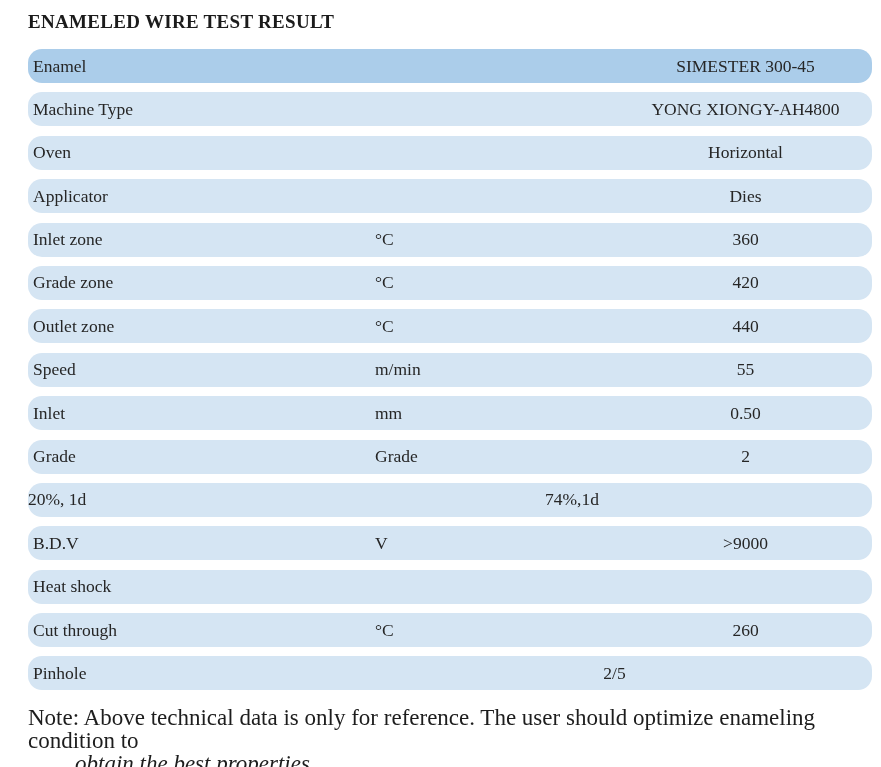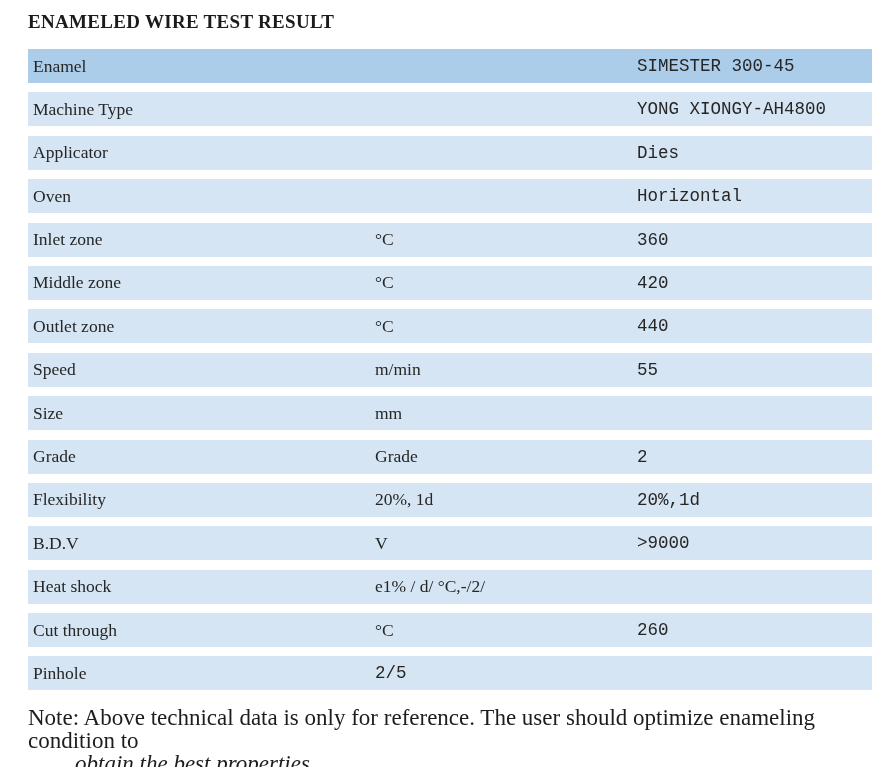--- a/index.html
+++ b/index.html
@@ -39,6 +39,7 @@
     align-items: center;
     font-size: 17.5px;
     color: #262626;
+    border-radius: 14px;
   }
   .row.highlight {
     background: #abcdea;

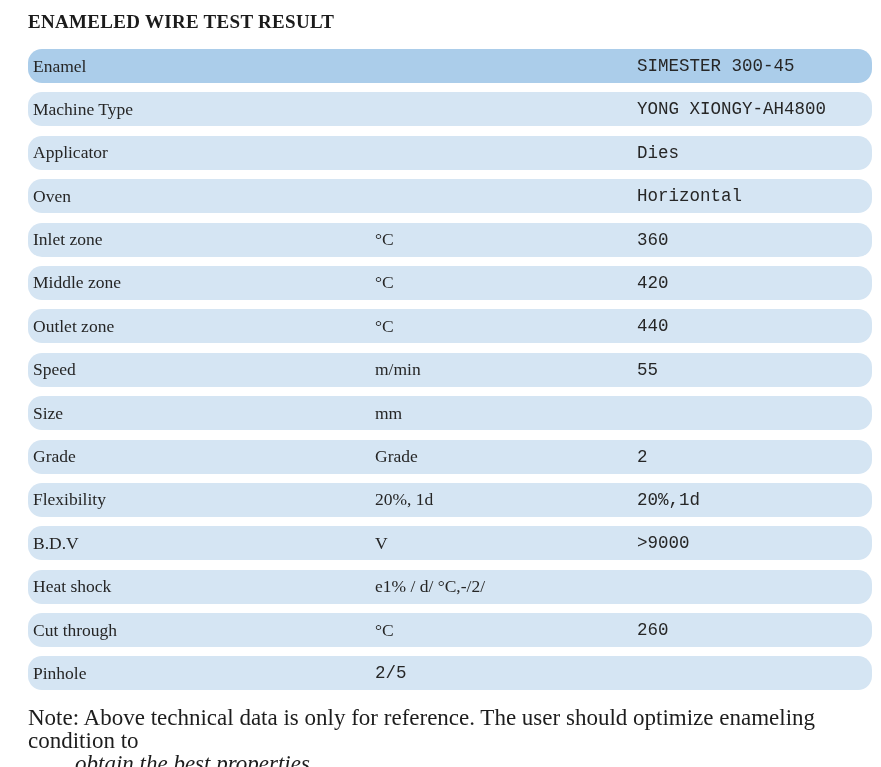--- a/index.html
+++ b/index.html
@@ -57,8 +57,8 @@
   }
   .cell.value {
     flex: 1;
+    text-align: center;
     padding-right: 18px;
-    font-family: Liberation Mono, monospace;
   }
   .note {
     position: absolute;

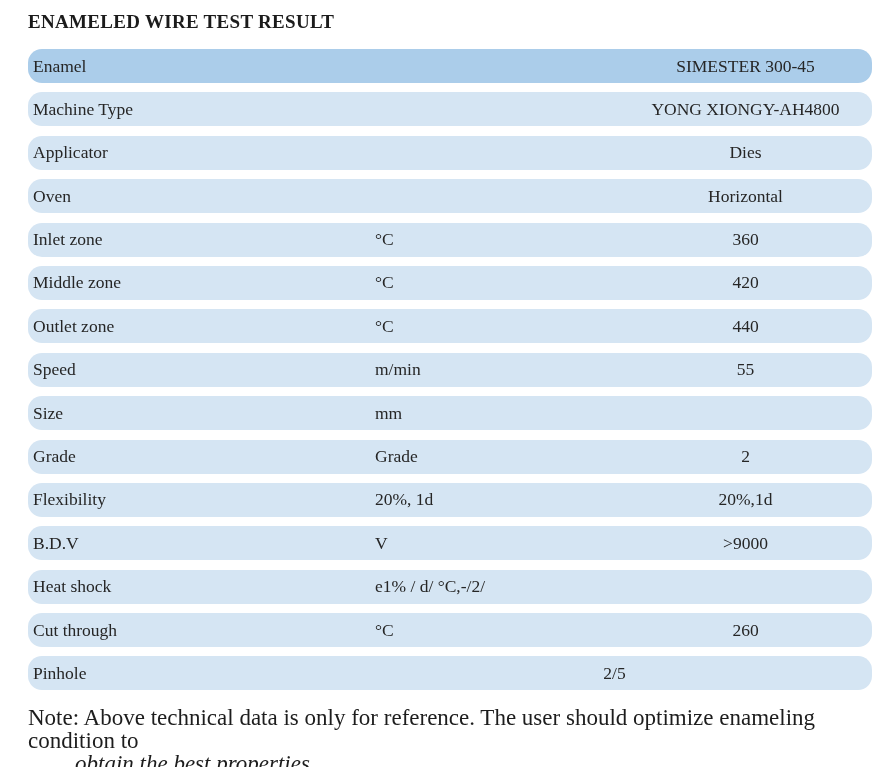--- a/index.html
+++ b/index.html
@@ -93,14 +93,14 @@
         <div class="cell value">YONG XIONGY-AH4800</div>
       </div>
       <div class="row">
+        <div class="cell label">Oven</div>
+        <div class="cell unit"></div>
+        <div class="cell value">Horizontal</div>
+      </div>
+      <div class="row">
         <div class="cell label">Applicator</div>
         <div class="cell unit"></div>
         <div class="cell value">Dies</div>
-      </div>
-      <div class="row">
-        <div class="cell label">Oven</div>
-        <div class="cell unit"></div>
-        <div class="cell value">Horizontal</div>
       </div>
       <div class="row">
         <div class="cell label">Inlet zone</div>

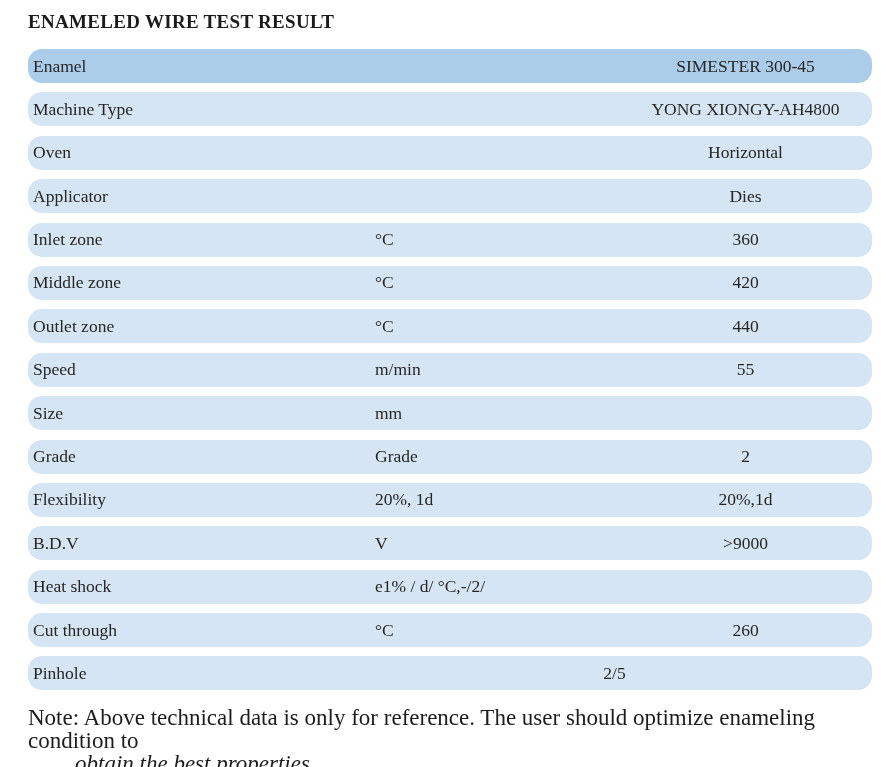--- a/index.html
+++ b/index.html
@@ -108,7 +108,7 @@
         <div class="cell value">360</div>
       </div>
       <div class="row">
-        <div class="cell label">Middle zone</div>
+        <div class="cell label">Grade zone</div>
         <div class="cell unit">°C</div>
         <div class="cell value">420</div>
       </div>

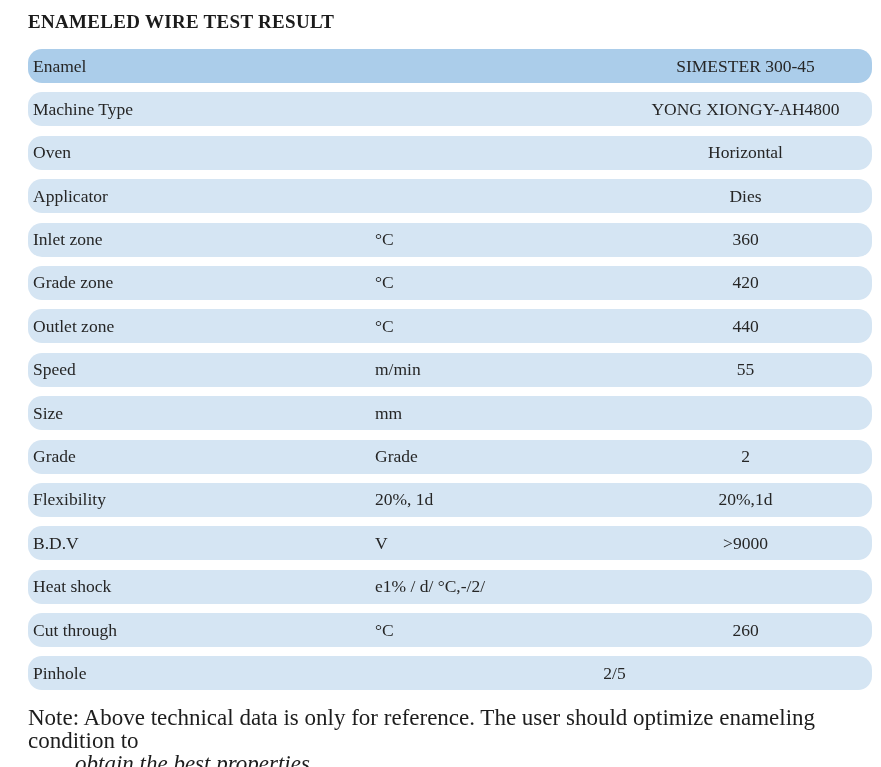--- a/index.html
+++ b/index.html
@@ -123,7 +123,7 @@
         <div class="cell value">55</div>
       </div>
       <div class="row">
-        <div class="cell label">Size</div>
+        <div class="cell label">Inlet</div>
         <div class="cell unit">mm</div>
       </div>
       <div class="row">

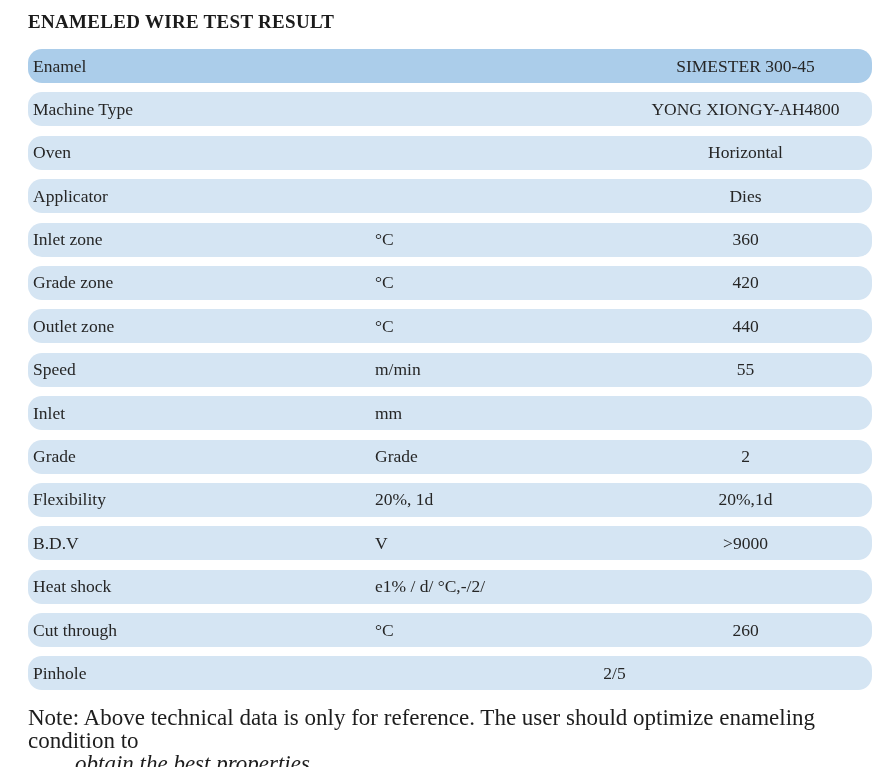--- a/index.html
+++ b/index.html
@@ -125,6 +125,7 @@
       <div class="row">
         <div class="cell label">Inlet</div>
         <div class="cell unit">mm</div>
+        <div class="cell value">0.50</div>
       </div>
       <div class="row">
         <div class="cell label">Grade</div>

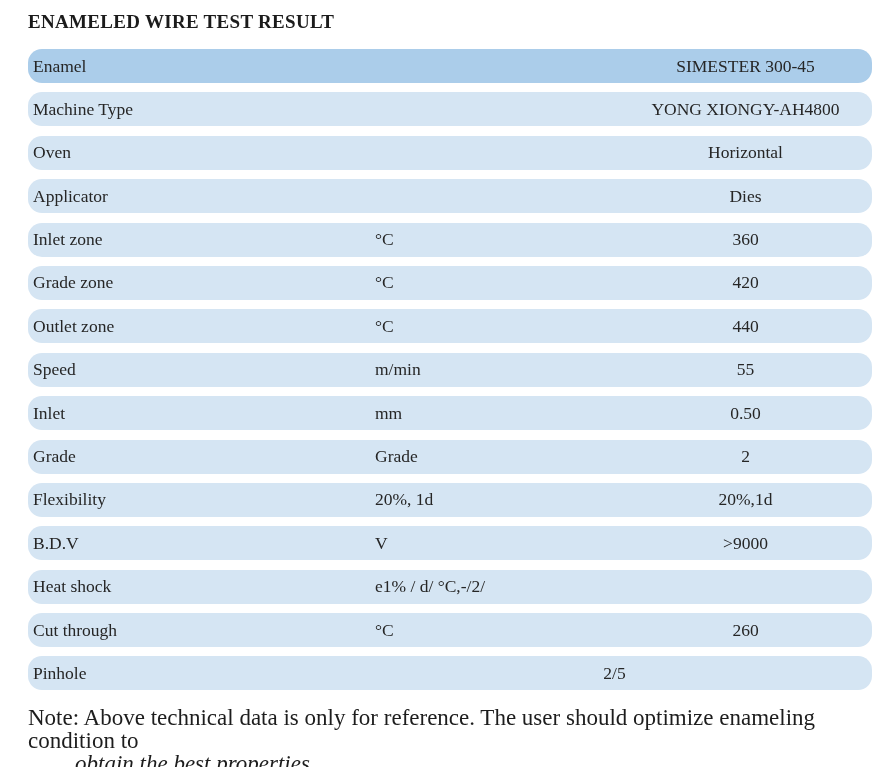--- a/index.html
+++ b/index.html
@@ -133,7 +133,6 @@
         <div class="cell value">2</div>
       </div>
       <div class="row">
-        <div class="cell label">Flexibility</div>
         <div class="cell unit">20%, 1d</div>
         <div class="cell value">20%,1d</div>
       </div>

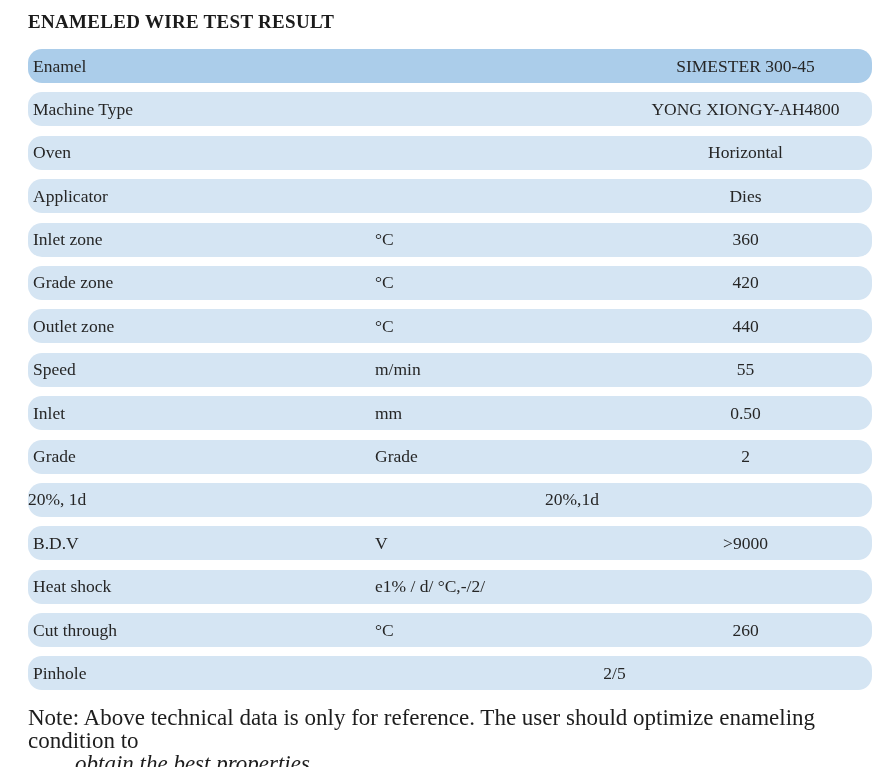--- a/index.html
+++ b/index.html
@@ -134,7 +134,7 @@
       </div>
       <div class="row">
         <div class="cell unit">20%, 1d</div>
-        <div class="cell value">20%,1d</div>
+        <div class="cell value">74%,1d</div>
       </div>
       <div class="row">
         <div class="cell label">B.D.V</div>

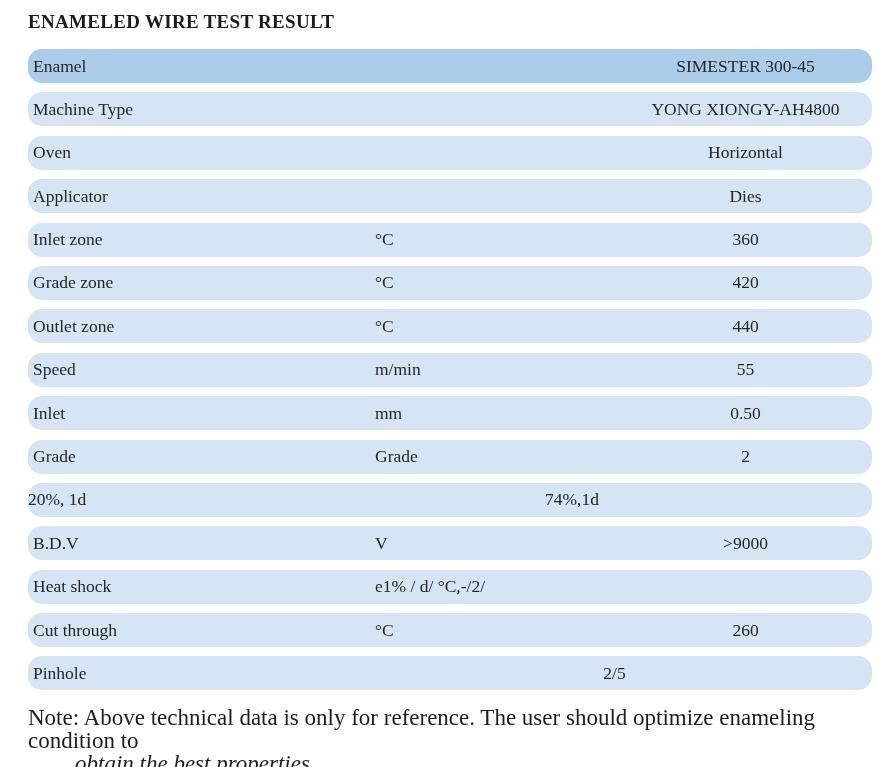--- a/index.html
+++ b/index.html
@@ -143,7 +143,6 @@
       </div>
       <div class="row">
         <div class="cell label">Heat shock</div>
-        <div class="cell unit">e1% / d/ °C,-/2/</div>
       </div>
       <div class="row">
         <div class="cell label">Cut through</div>

